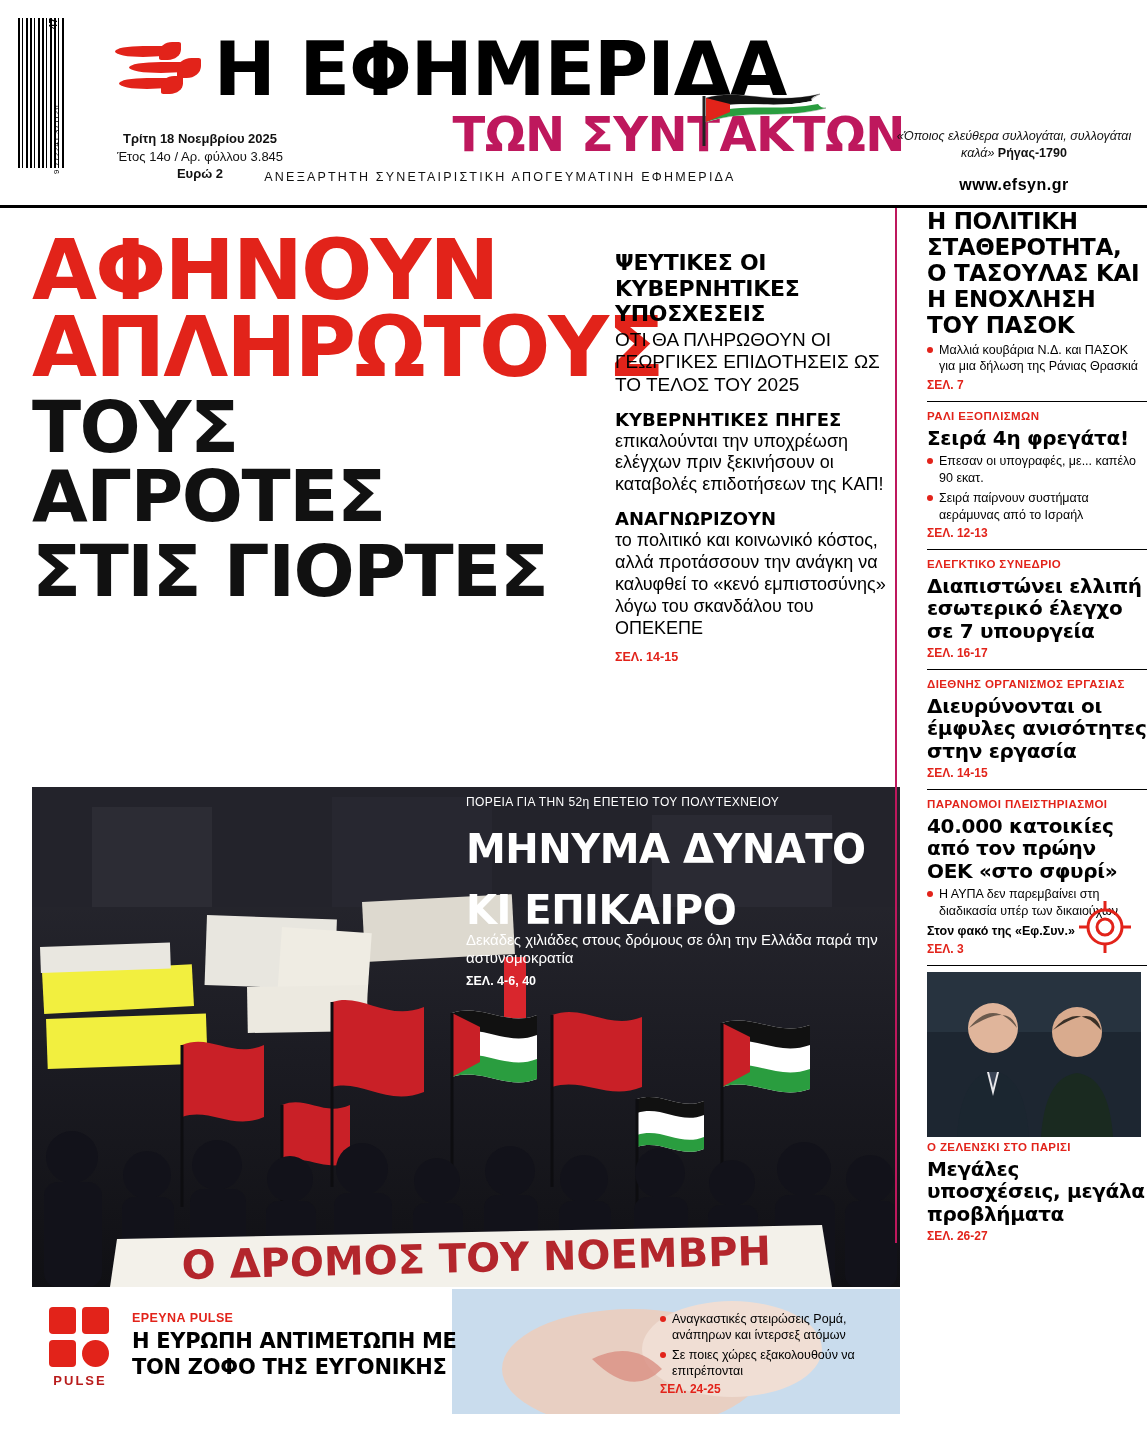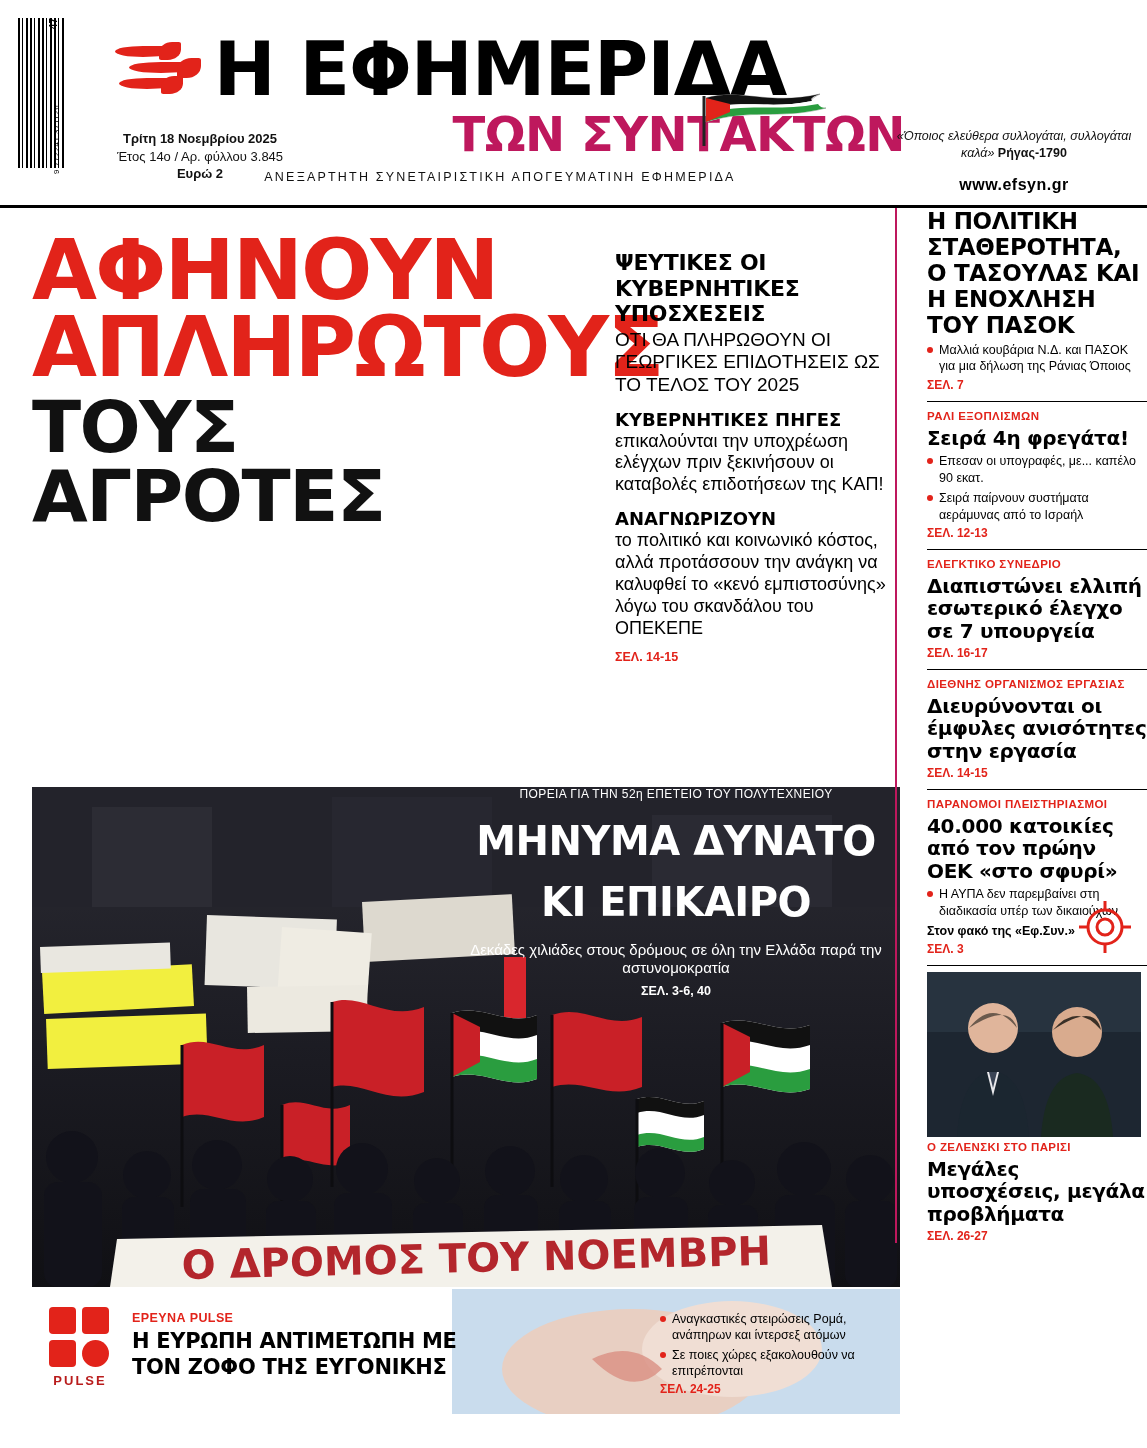--- a/index.html
+++ b/index.html
@@ -369,7 +369,7 @@
 
     <div class="rc-block">
       <div class="rc-lead">Η ΠΟΛΙΤΙΚΗ ΣΤΑΘΕΡΟΤΗΤΑ, Ο ΤΑΣΟΥΛΑΣ ΚΑΙ Η ΕΝΟΧΛΗΣΗ ΤΟΥ ΠΑΣΟΚ</div>
-      <div class="bullet">Μαλλιά κουβάρια Ν.Δ. και ΠΑΣΟΚ για μια δήλωση της Ράνιας Όποιος</div>
+      <div class="bullet">Μαλλιά κουβάρια Ν.Δ. και ΠΑΣΟΚ για μια δήλωση της Ράνιας Θρασκιά</div>
       <div class="sel">ΣΕΛ. 7</div>
     </div>
 

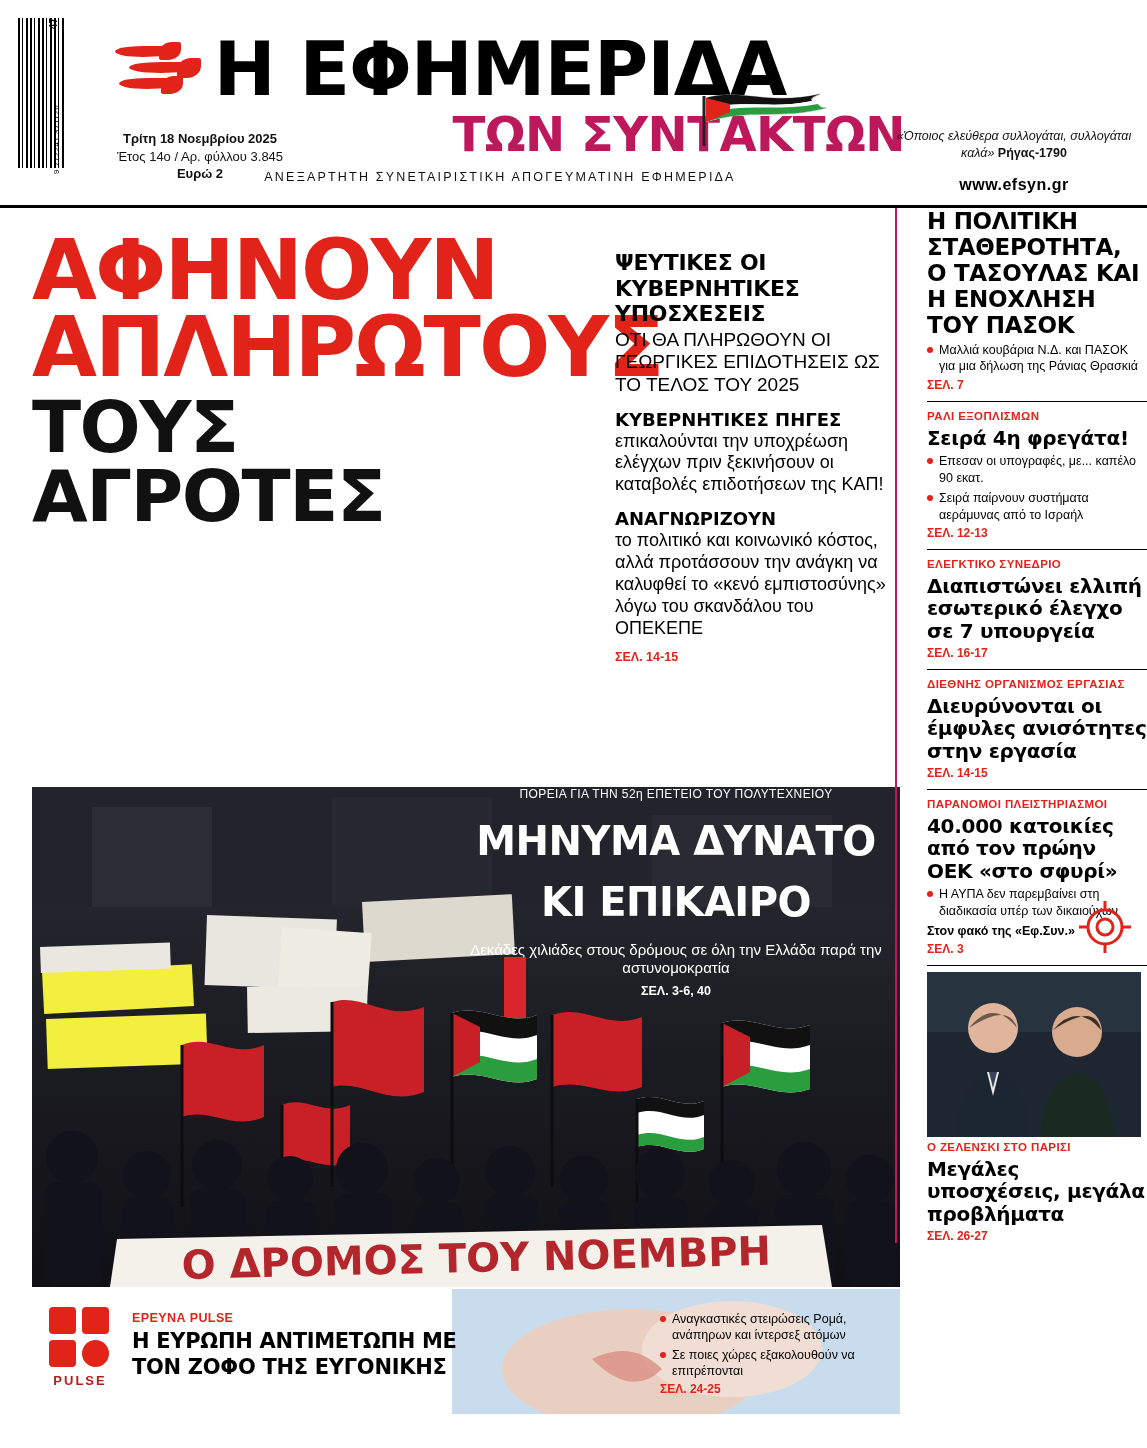--- a/index.html
+++ b/index.html
@@ -225,6 +225,7 @@
     <div class="mh-red">ΑΦΗΝΟΥΝ</div>
     <div class="mh-red">ΑΠΛΗΡΩΤΟΥΣ</div>
     <div class="mh-black">ΤΟΥΣ ΑΓΡΟΤΕΣ</div>
+    <div class="mh-black">ΣΤΙΣ ΓΙΟΡΤΕΣ</div>
   </div>
 
   <div class="midcol">

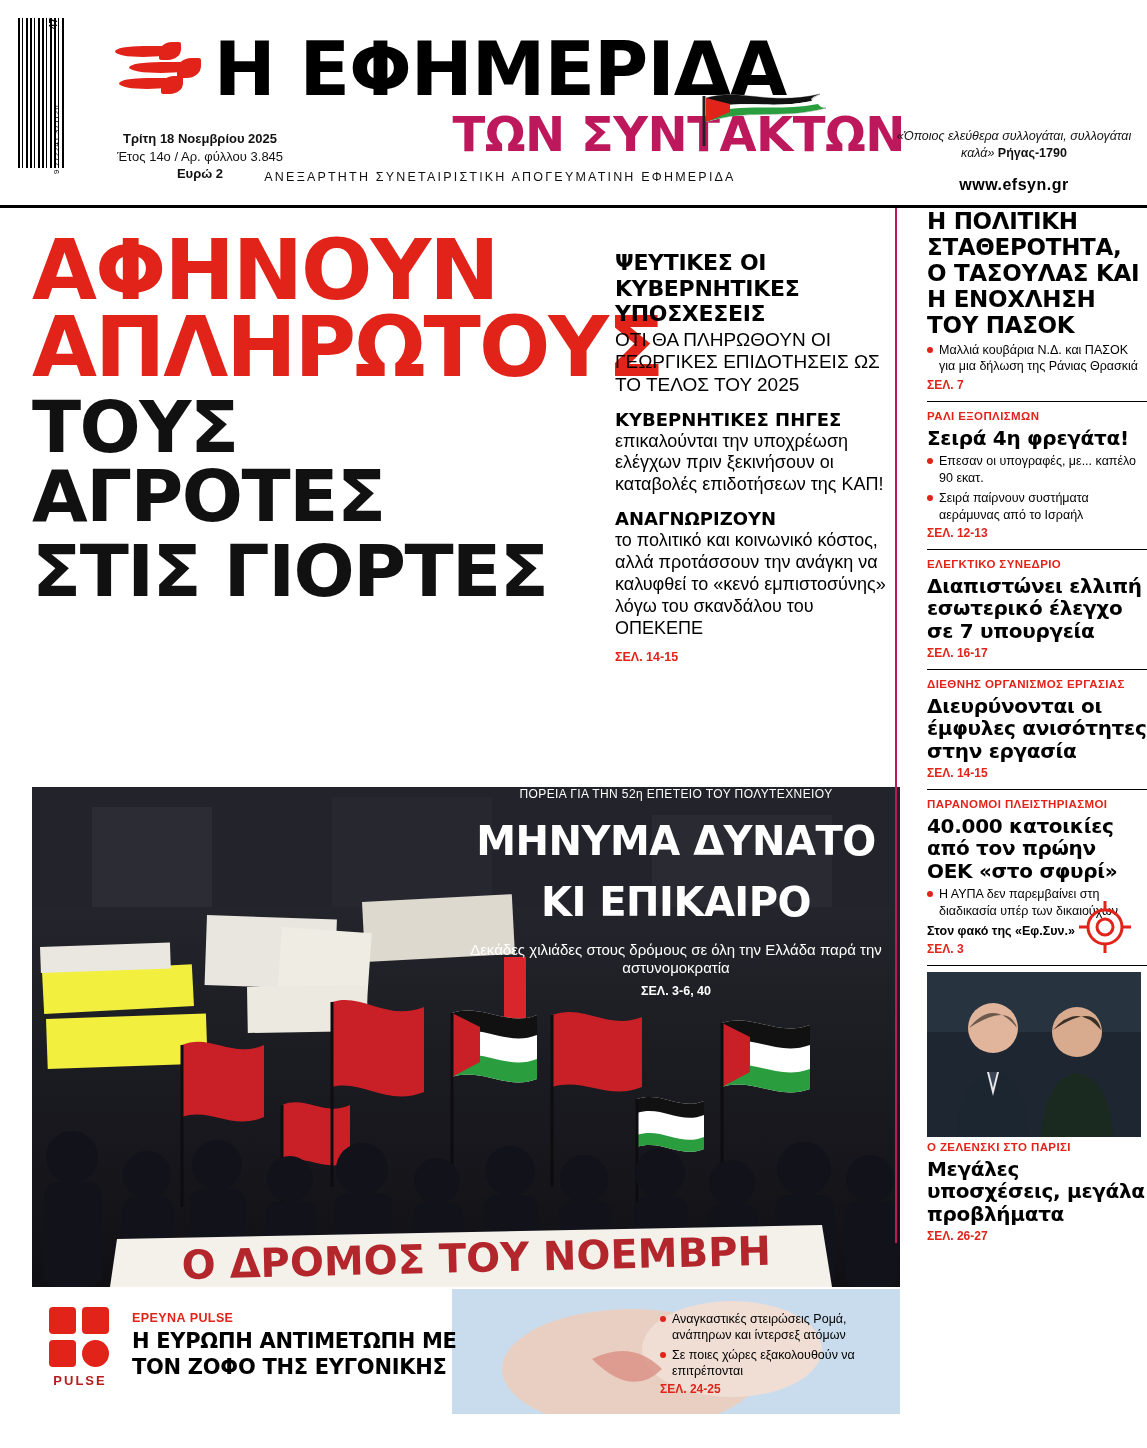--- a/index.html
+++ b/index.html
@@ -134,7 +134,7 @@
   }
   .crowd{position:absolute;inset:0;}
   .ph-overlay{
-    position:absolute;right:14px;top:0;width:420px;text-align:center;color:#fff;
+    position:absolute;right:14px;top:8px;width:420px;text-align:left;color:#fff;
   }
   .ph-kicker{font-size:12px;letter-spacing:0.4px;}
   .ph-title{

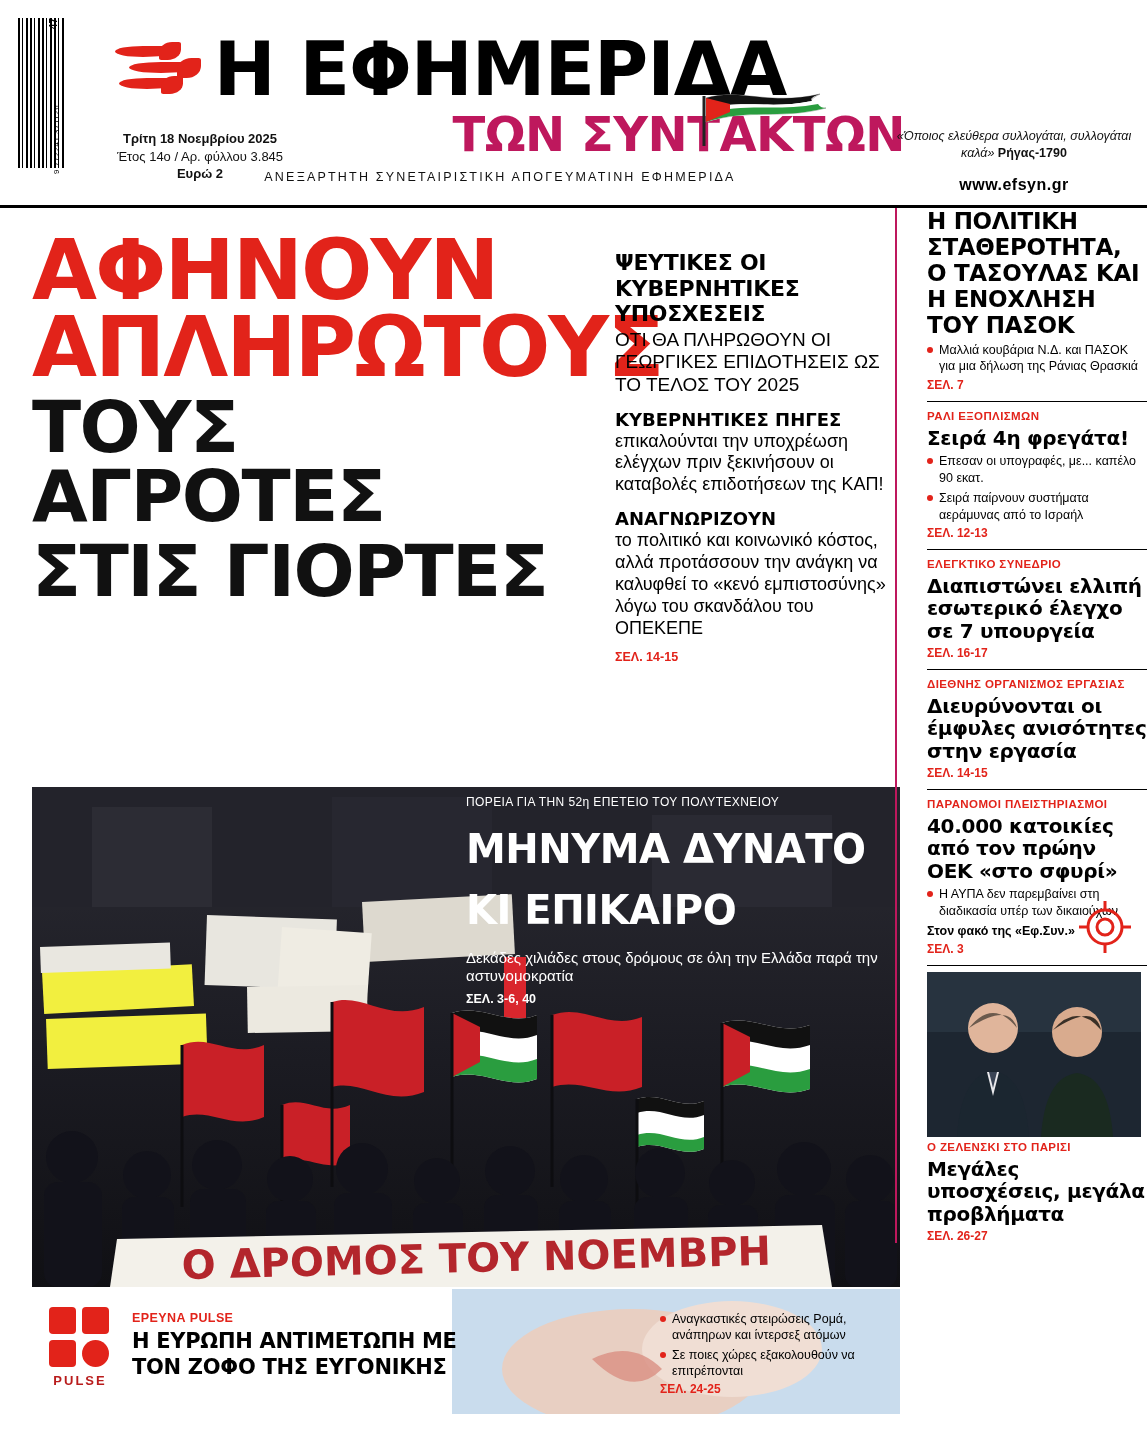--- a/index.html
+++ b/index.html
@@ -141,7 +141,7 @@
     font-family:"DejaVu Sans", sans-serif;font-weight:bold;font-size:40px;
     line-height:1.02;margin-top:20px;letter-spacing:-0.5px;
   }
-  .ph-sub{font-size:15px;line-height:1.25;margin-top:18px;}
+  .ph-sub{font-size:15px;line-height:1.25;margin-top:0;}
   .ph-sel{color:#fff;font-weight:bold;font-size:12.5px;margin-top:6px;}
 
   

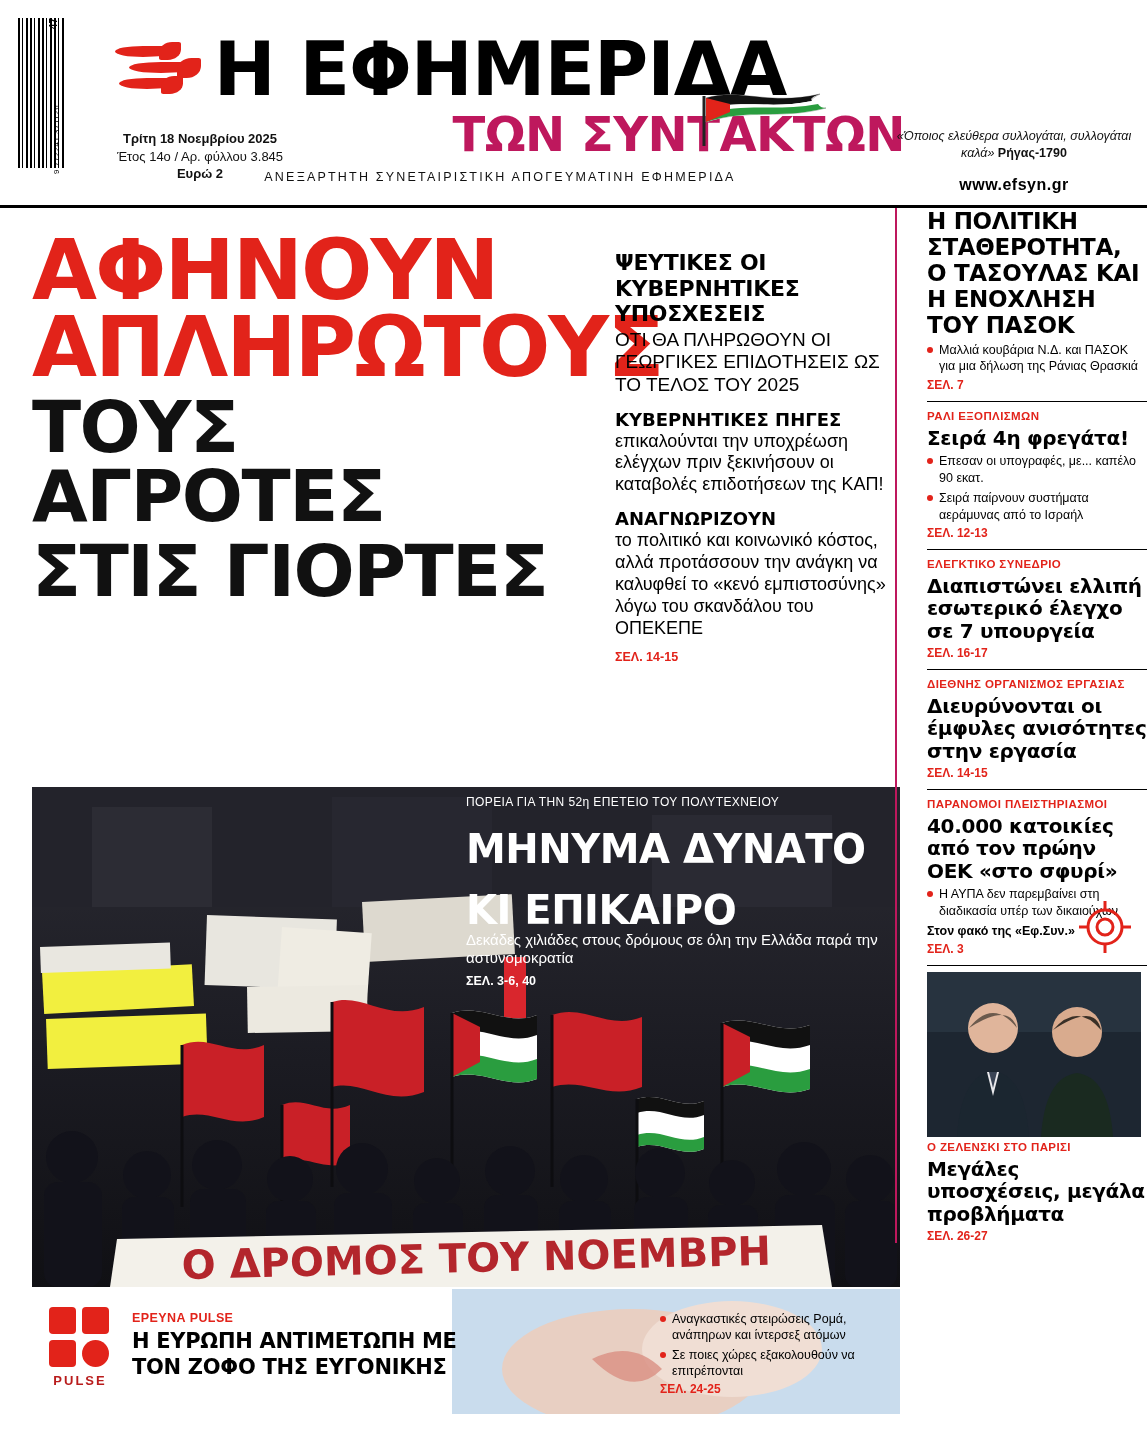--- a/index.html
+++ b/index.html
@@ -334,7 +334,7 @@
       <div class="ph-title">ΜΗΝΥΜΑ ΔΥΝΑΤΟ</div>
       <div class="ph-title">ΚΙ ΕΠΙΚΑΙΡΟ</div>
       <div class="ph-sub">Δεκάδες χιλιάδες στους δρόμους σε όλη την Ελλάδα παρά την αστυνομοκρατία</div>
-      <div class="ph-sel">ΣΕΛ. 3-6, 40</div>
+      <div class="ph-sel">ΣΕΛ. 4-6, 40</div>
     </div>
   </div>
 

